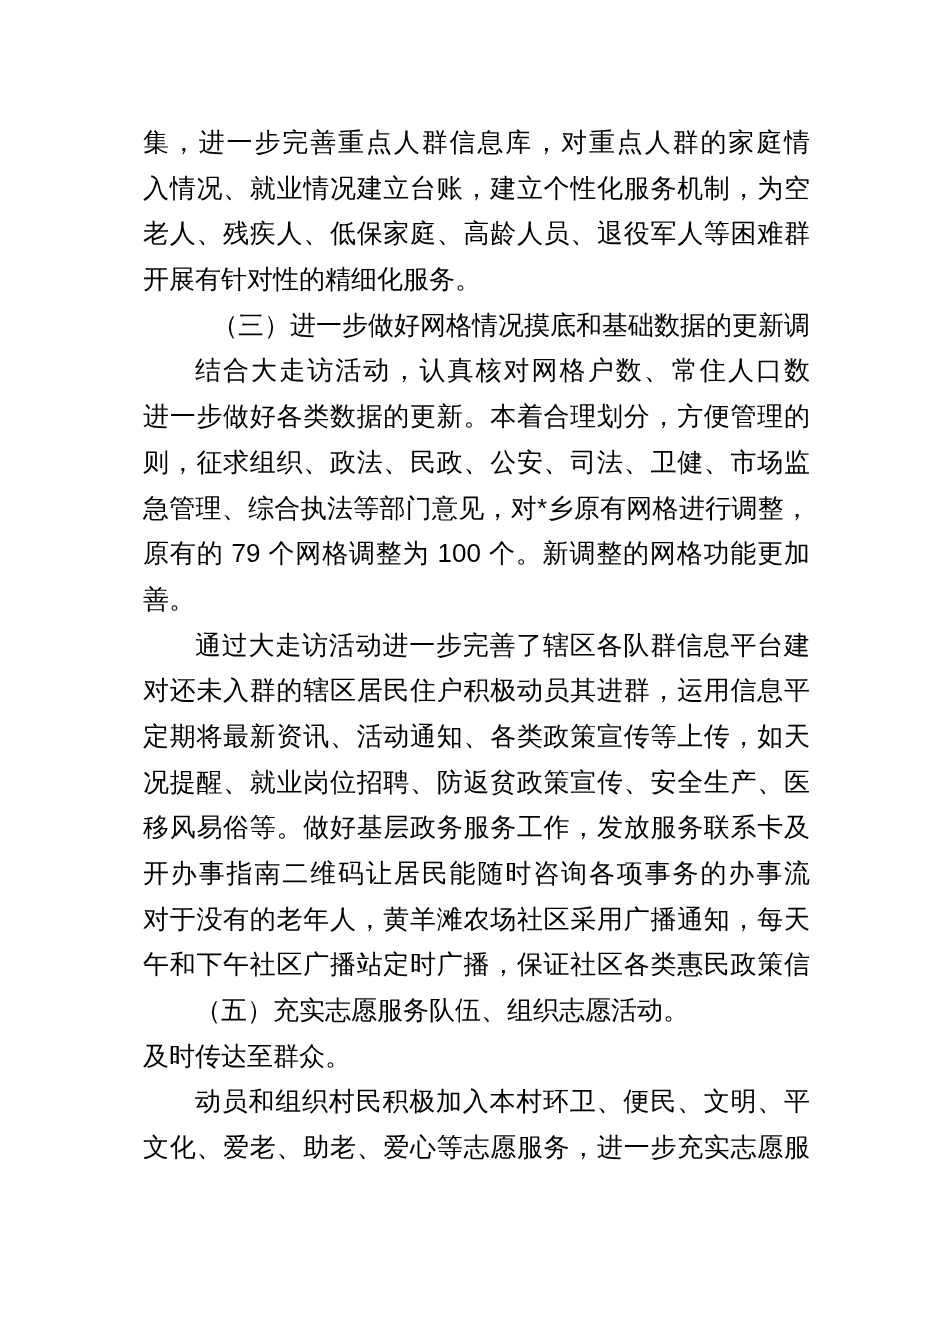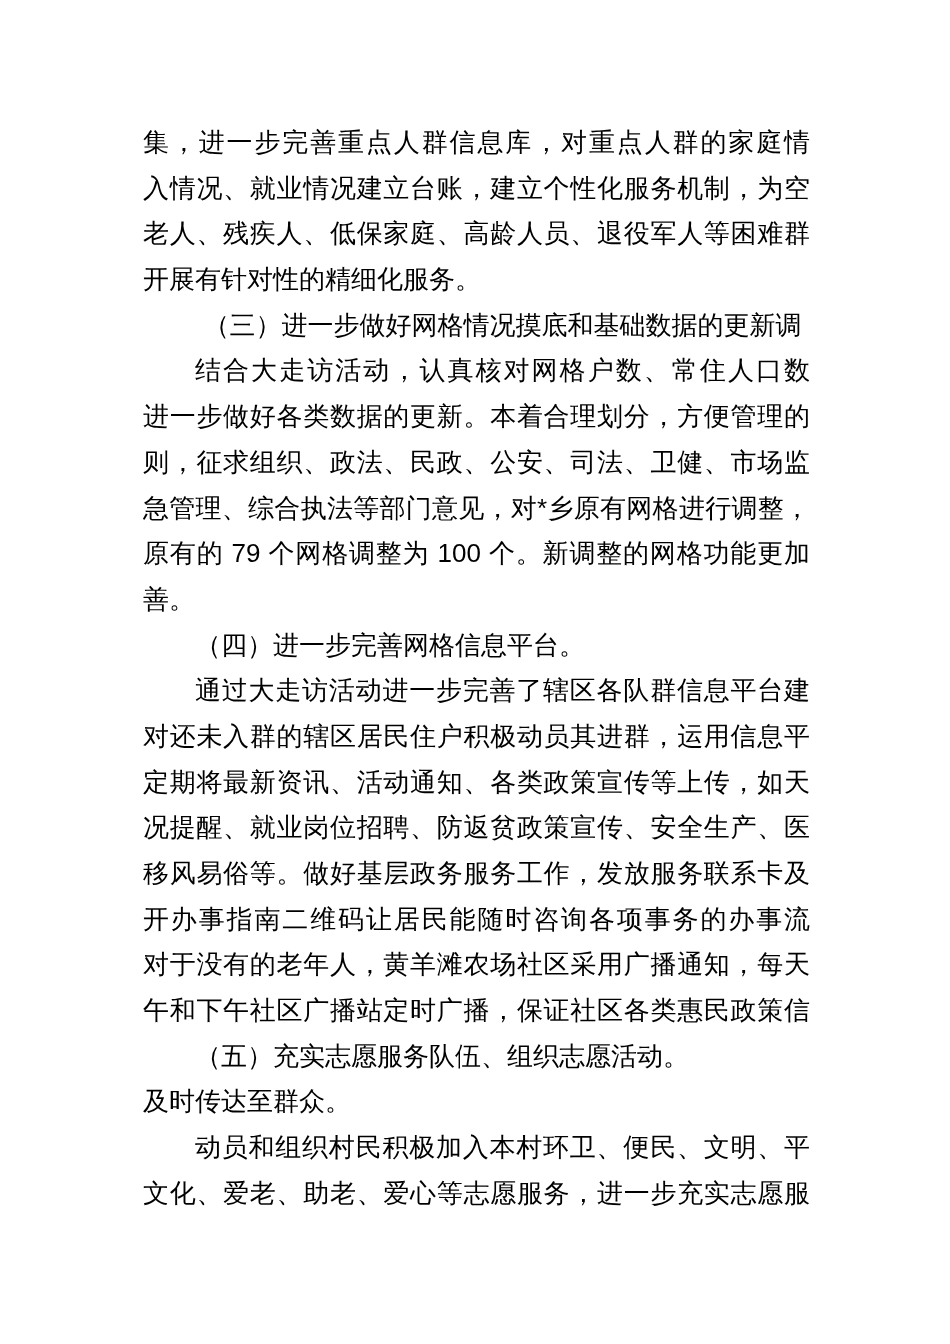--- a/index.html
+++ b/index.html
@@ -34,7 +34,7 @@
     word-break: break-all;
   }
   .line.last {
-    text-align: center;
+    text-align: right;
     text-align-last: left;
   }
   .line.indent {

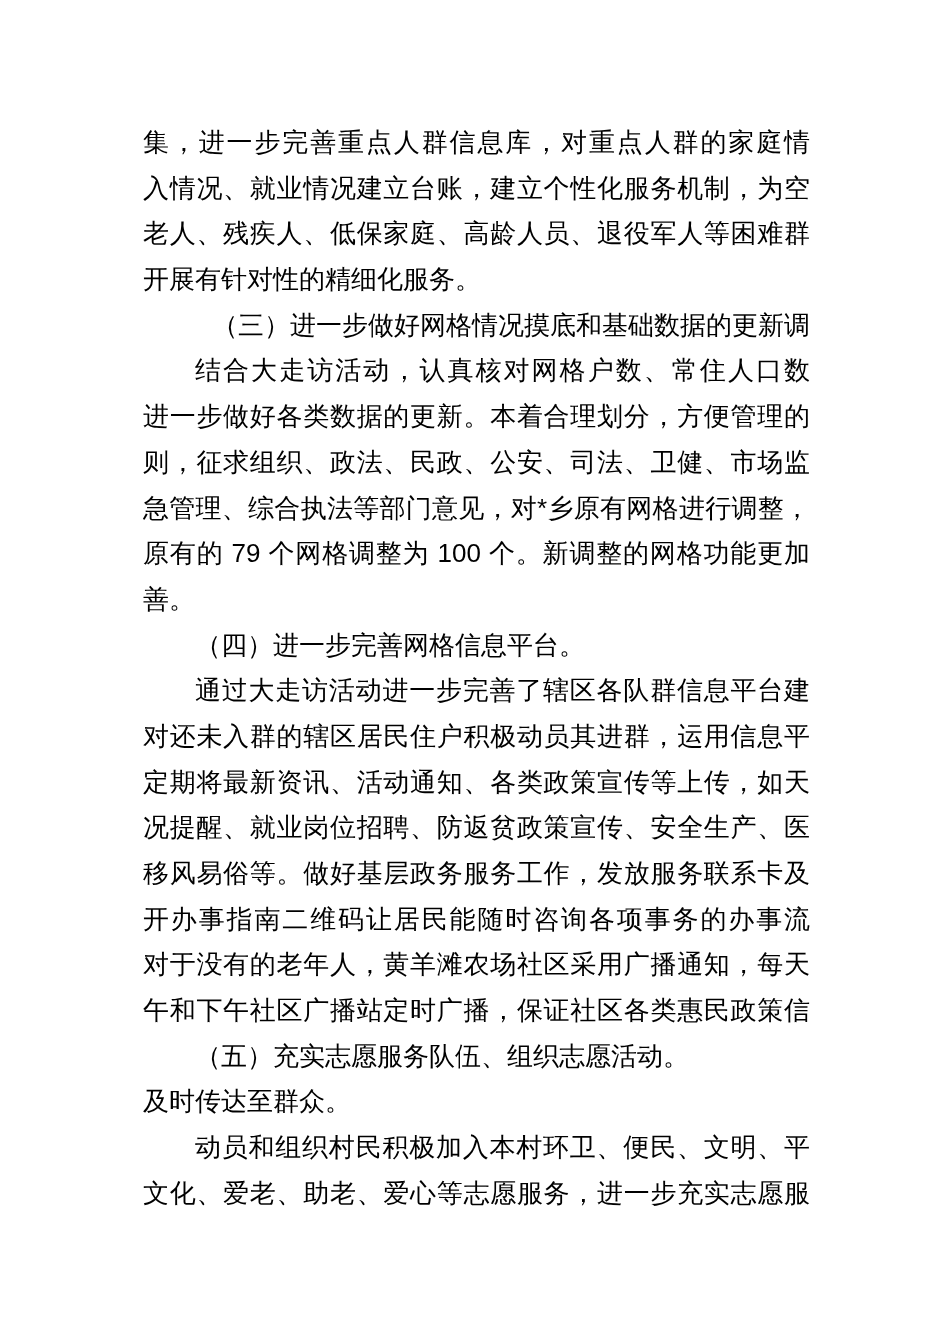--- a/index.html
+++ b/index.html
@@ -58,7 +58,6 @@
       <div class="line" style="color: rgb(0, 0, 0);">急管理、综合执法等部门意见，对*乡原有网格进行调整，将</div>
       <div class="line" style="color: rgb(0, 0, 0);">原有的 79 个网格调整为 100 个。新调整的网格功能更加完</div>
       <div class="line last" style="color: rgb(0, 0, 0);">善。</div>
-      <div class="line last indent" style="color: rgb(0, 0, 0);">（四）进一步完善网格信息平台。</div>
       <div class="line indent" style="color: rgb(0, 0, 0);">通过大走访活动进一步完善了辖区各队群信息平台建设，</div>
       <div class="line" style="color: rgb(0, 0, 0);">对还未入群的辖区居民住户积极动员其进群，运用信息平台，</div>
       <div class="line" style="color: rgb(0, 0, 0);">定期将最新资讯、活动通知、各类政策宣传等上传，如天气状</div>

